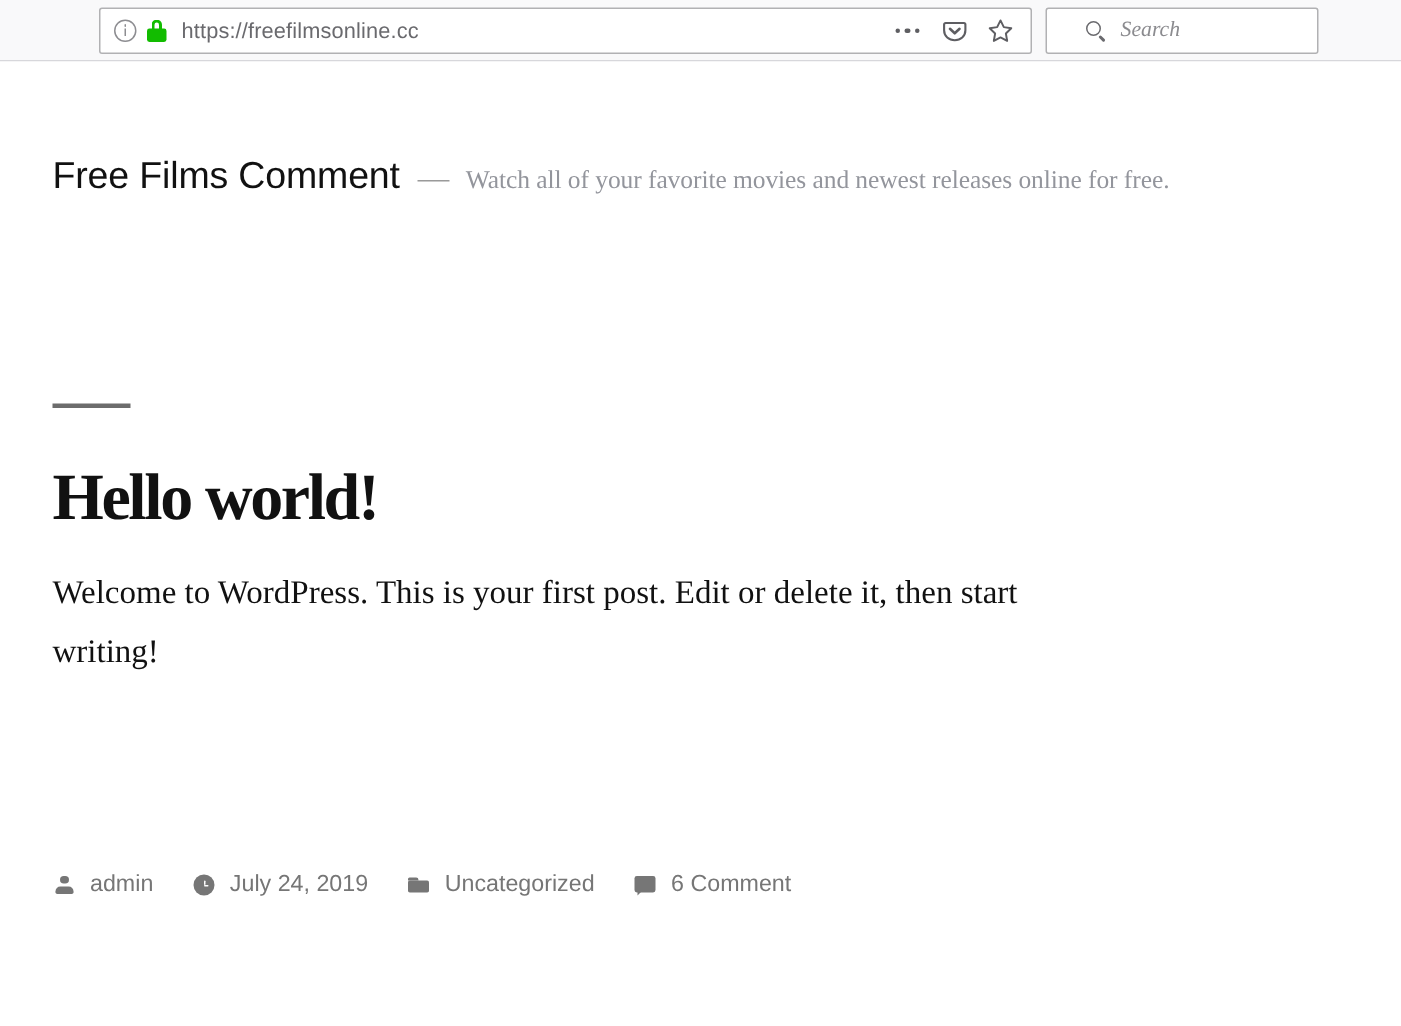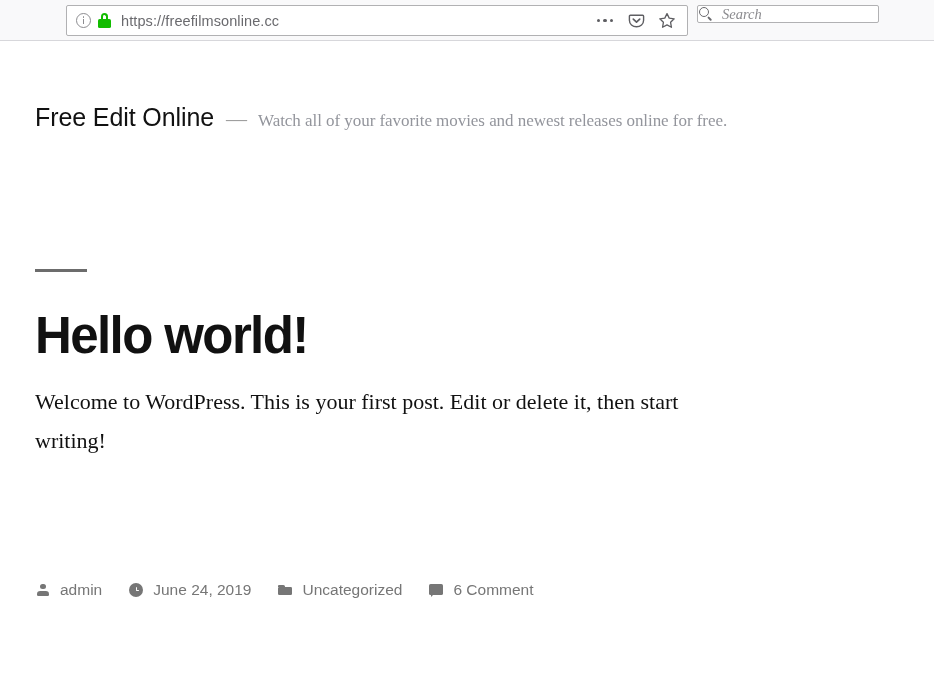--- a/index.html
+++ b/index.html
@@ -152,14 +152,14 @@
     left: 697px;
     top: 5px;
     width: 182px;
-    height: 18px;
+    height: 31px;
     background: #ffffff;
     border: 1px solid #b1b1b3;
     border-radius: 2px;
     box-sizing: border-box;
     display: flex;
     align-items: center;
-    padding-left: 1px;
+    padding-left: 26px;
   }
 
   .icon-search {

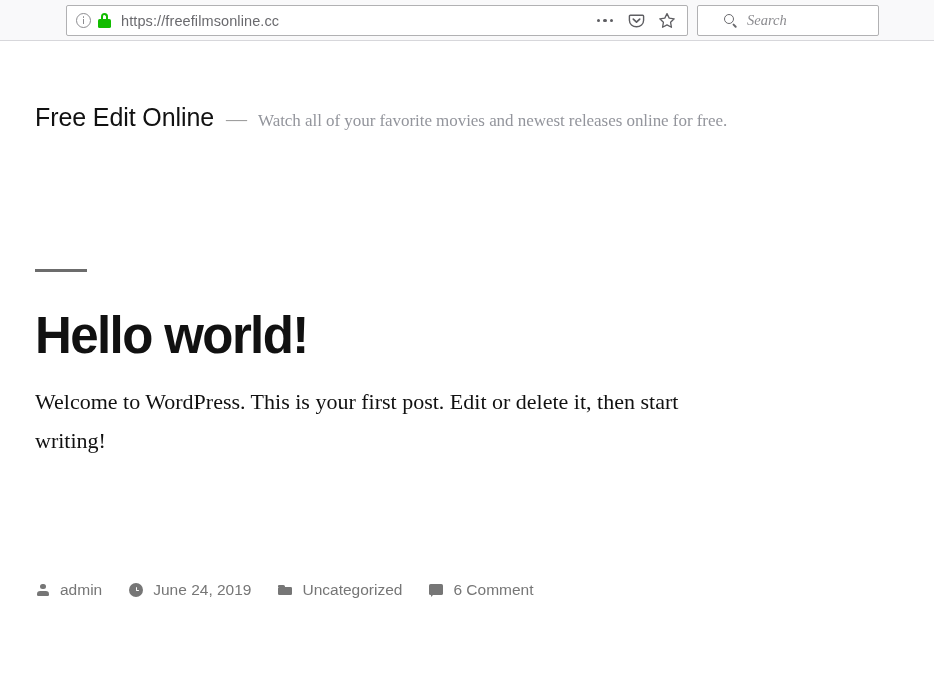--- a/index.html
+++ b/index.html
@@ -447,7 +447,7 @@
 <div class="page">
 
   <div class="site-header">
-    <span class="site-title">Free Edit Online</span>
+    <span class="site-title">Free Films Comment</span>
     <span class="site-sep">—</span>
     <span class="site-description">Watch all of your favorite movies and newest releases online for free.</span>
   </div>

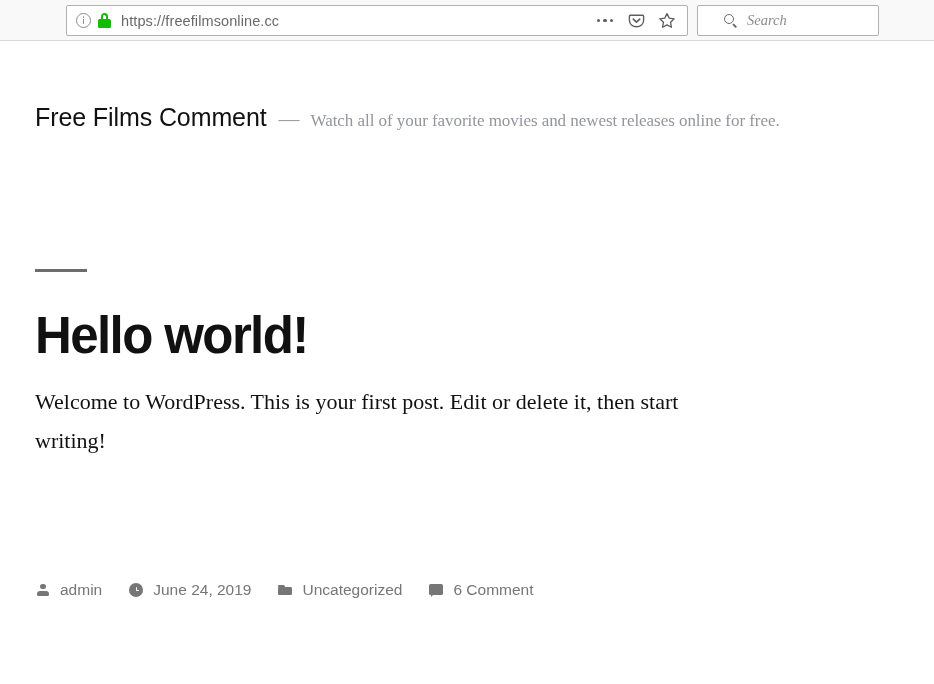--- a/index.html
+++ b/index.html
@@ -259,11 +259,11 @@
   }
 
   .post-title {
-    font-size: 51px;
+    font-size: 44px;
     line-height: 1;
     font-weight: bold;
     color: #111111;
-    font-family: Liberation Sans, sans-serif;
+    font-family: Liberation Serif, serif;
     letter-spacing: -1.6px;
     margin: 0;
   }

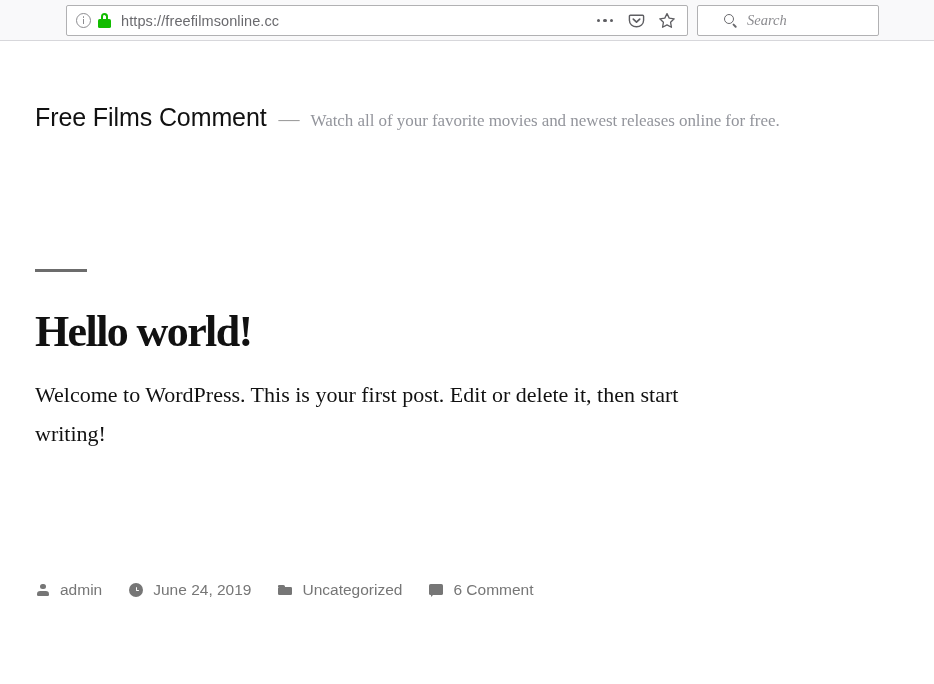--- a/index.html
+++ b/index.html
@@ -474,7 +474,7 @@
           <span class="hand-h"></span>
           <span class="hand-m"></span>
       </span>
-      <span class="meta-label">June 24, 2019</span>
+      <span class="meta-label">July 24, 2019</span>
     </span>
 
     <span class="meta-item">

